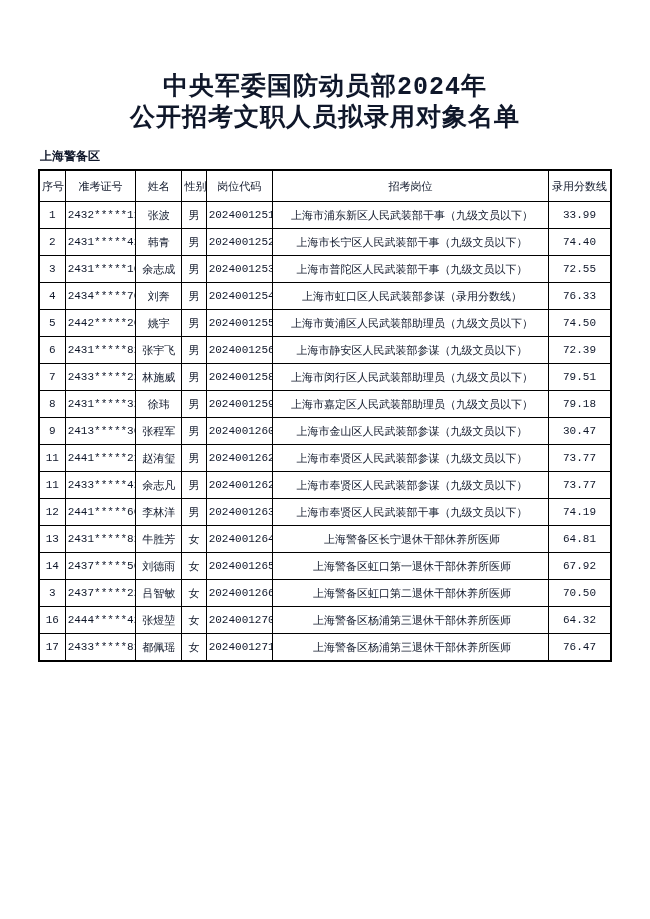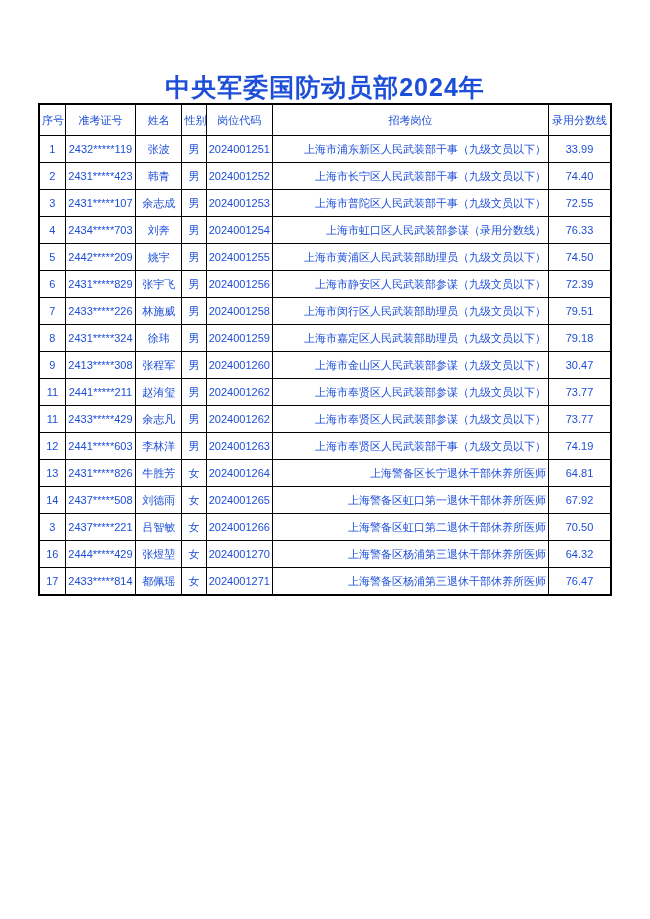--- a/index.html
+++ b/index.html
@@ -12,8 +12,8 @@
     width: 650px;
     height: 751px;
     background: #ffffff;
-    color: #1d4ed8;
-    font-family: Liberation Sans, sans-serif;
+    color: #0f172a;
+    font-family: Liberation Mono, monospace;
     overflow: hidden;
   }
   .title-block {

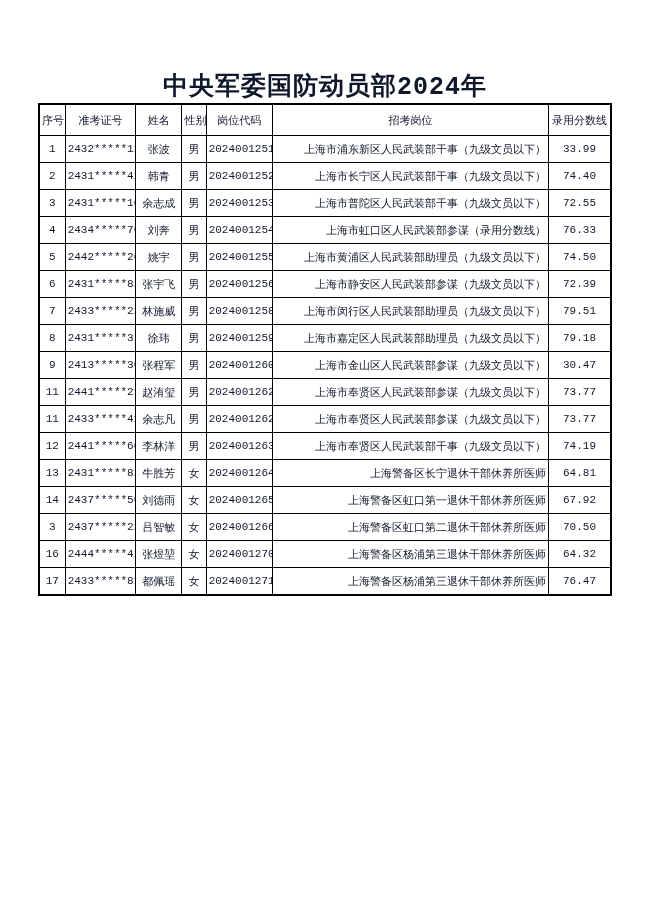--- a/index.html
+++ b/index.html
@@ -79,6 +79,7 @@
 
   <div class="title-block">
     <div>中央军委国防动员部2024年</div>
+    <div>公开招考文职人员拟录用对象名单</div>
   </div>
 
 

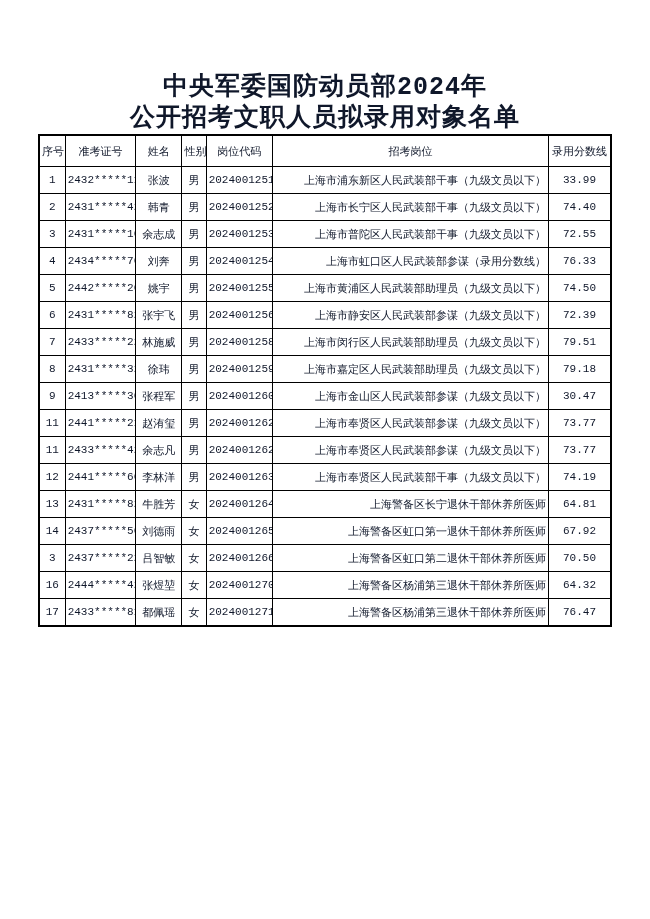--- a/index.html
+++ b/index.html
@@ -82,6 +82,7 @@
     <div>公开招考文职人员拟录用对象名单</div>
   </div>
 
+  <div class="region-label">上海警备区</div>
 
   <table class="roster">
     <colgroup>

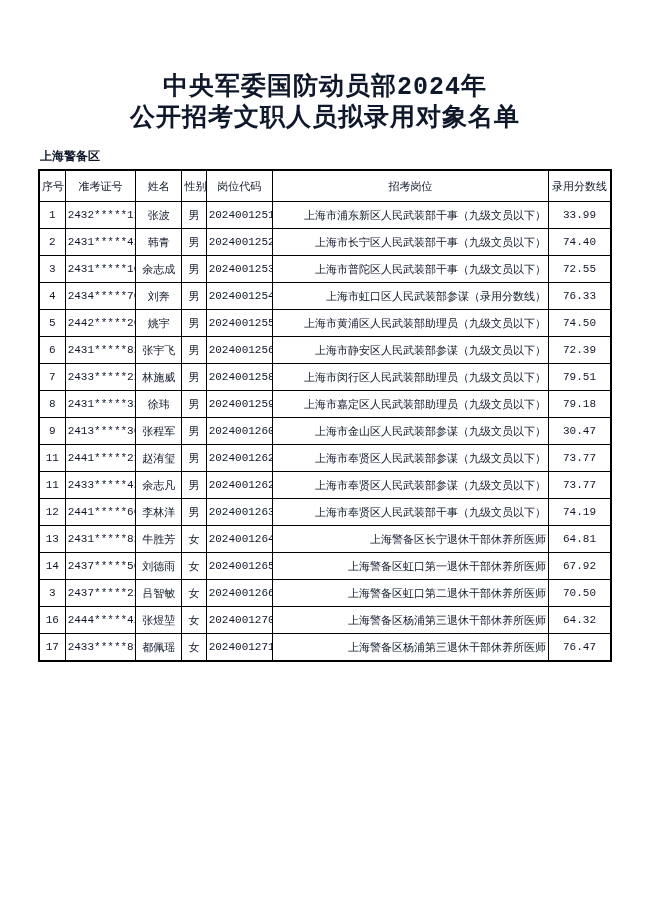--- a/index.html
+++ b/index.html
@@ -52,7 +52,7 @@
     height: 30px;
   }
   table.roster td.col-position {
-    text-align: right;
+    text-align: center;
     padding-left: 5px;
   }
   .col-seq      { width: 26px; }

